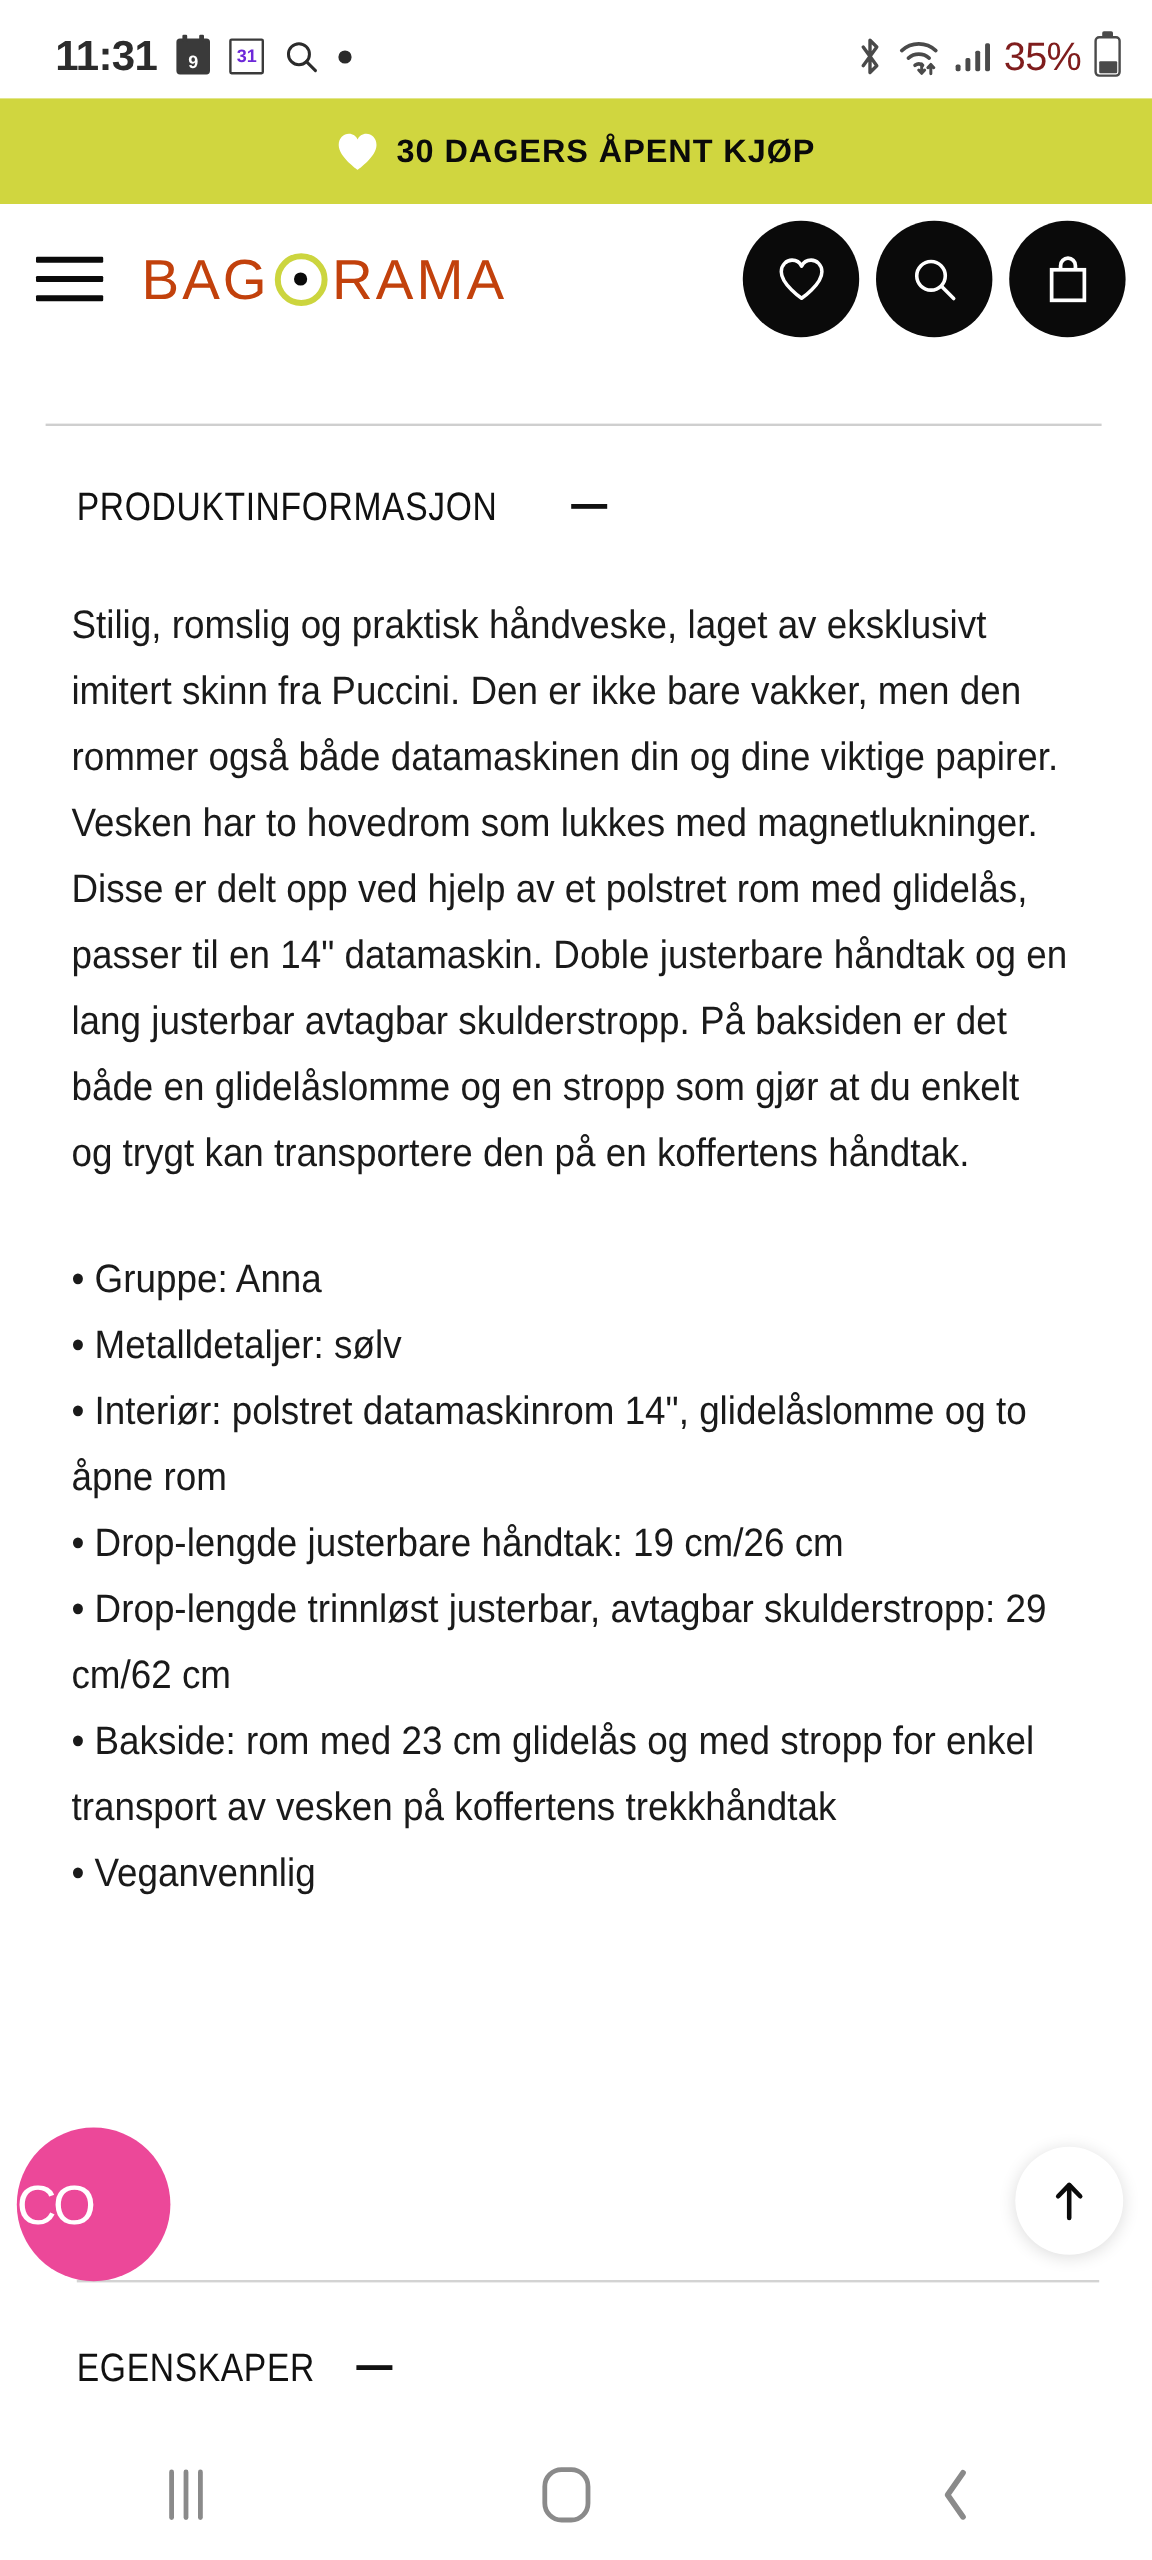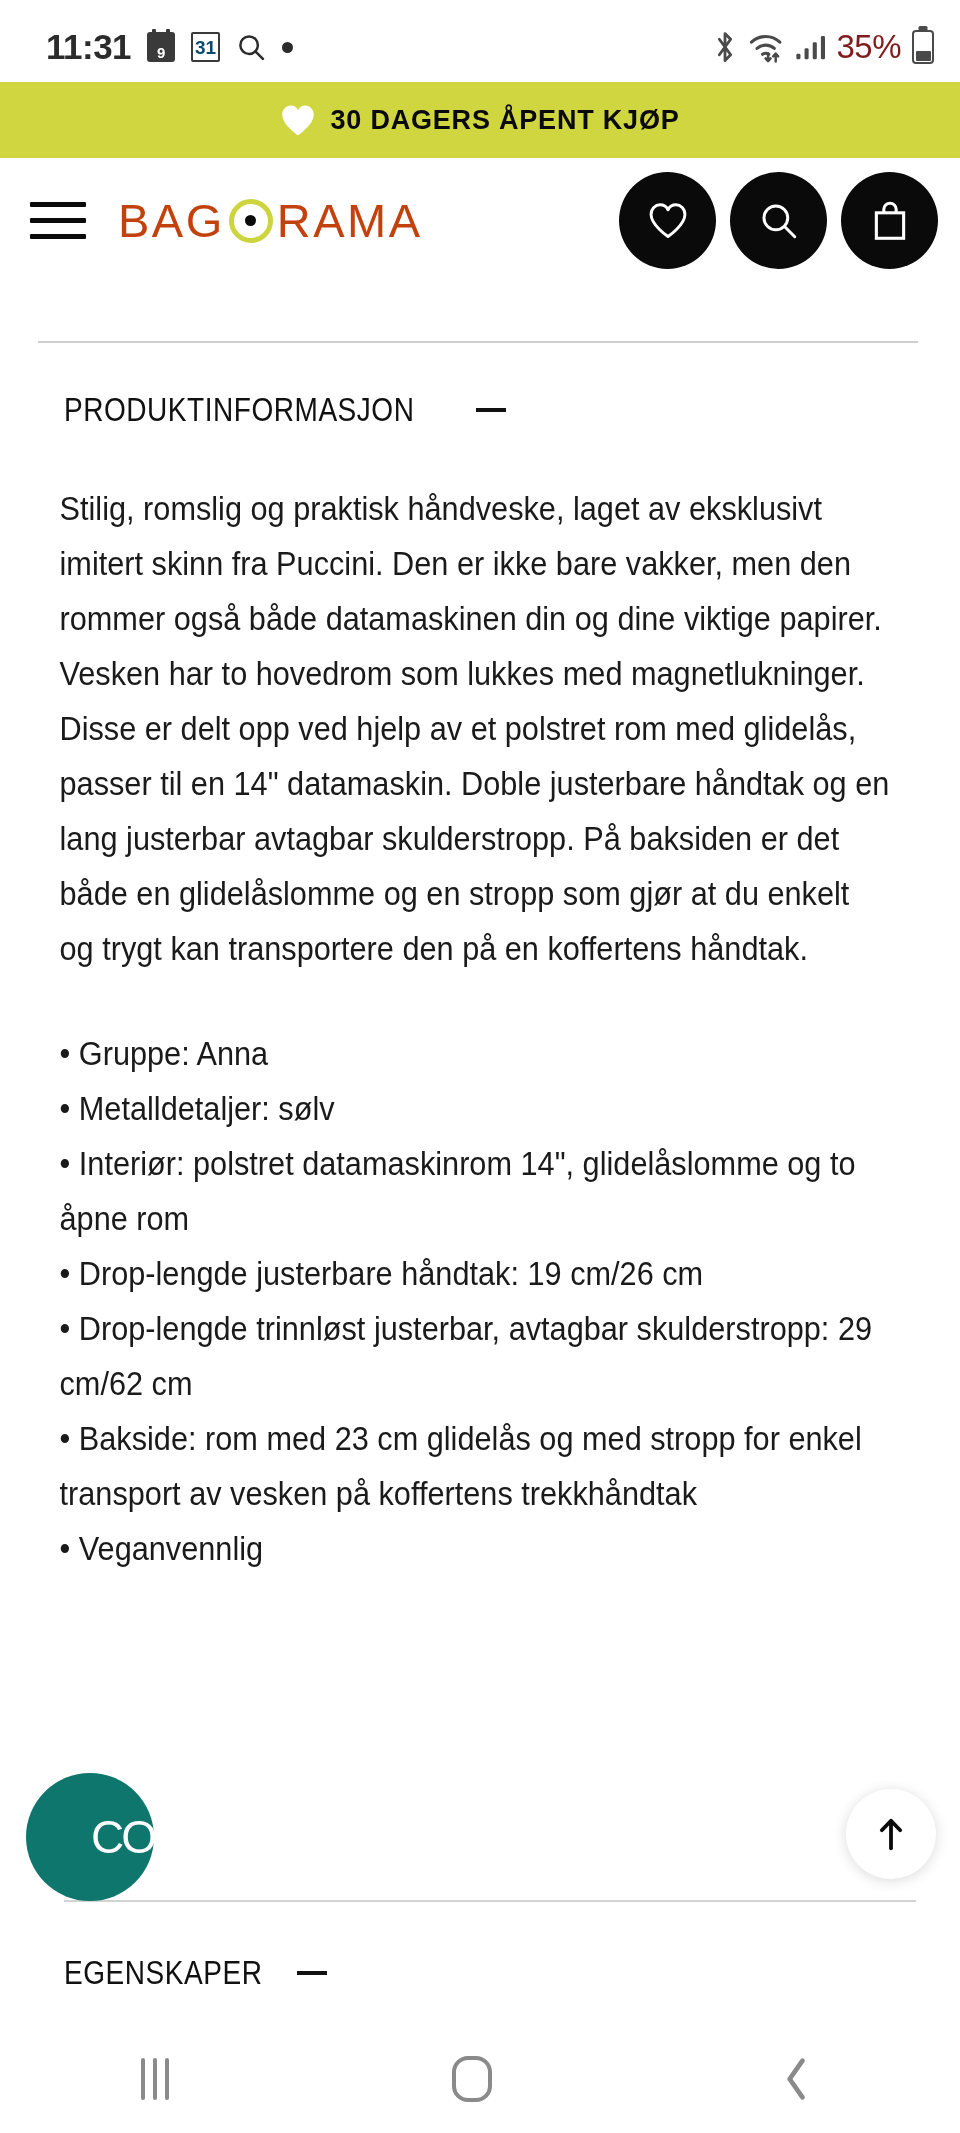--- a/index.html
+++ b/index.html
@@ -77,8 +77,8 @@
     position: relative;
   }
   .cal-outline span {
-    color: #0c4a6e;
-    font-size: 19px;
+    color: #6d28d9;
+    font-size: 15px;
     font-weight: bold;
     line-height: 1;
   }

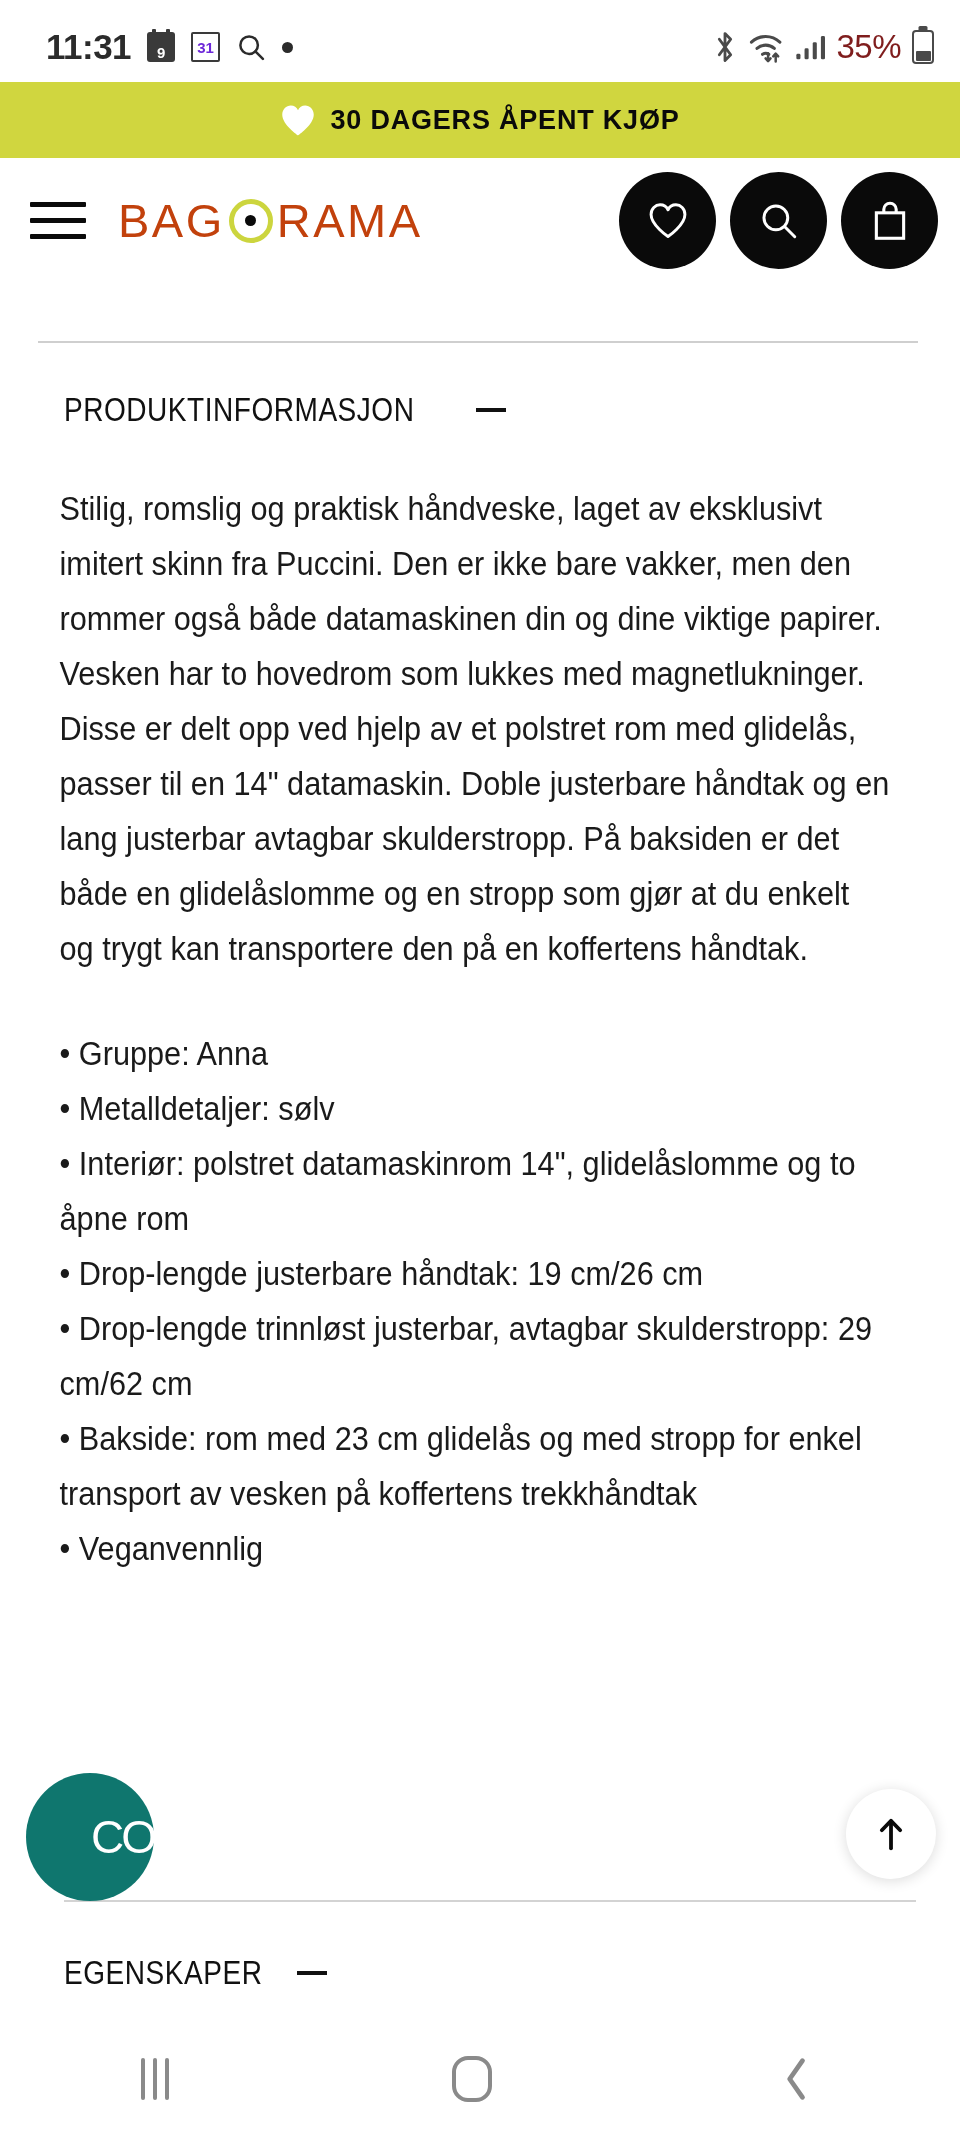--- a/index.html
+++ b/index.html
@@ -126,7 +126,7 @@
 
   
   .promo-banner {
-    height: 76px;
+    height: 88px;
     display: flex;
     align-items: center;
     justify-content: center;

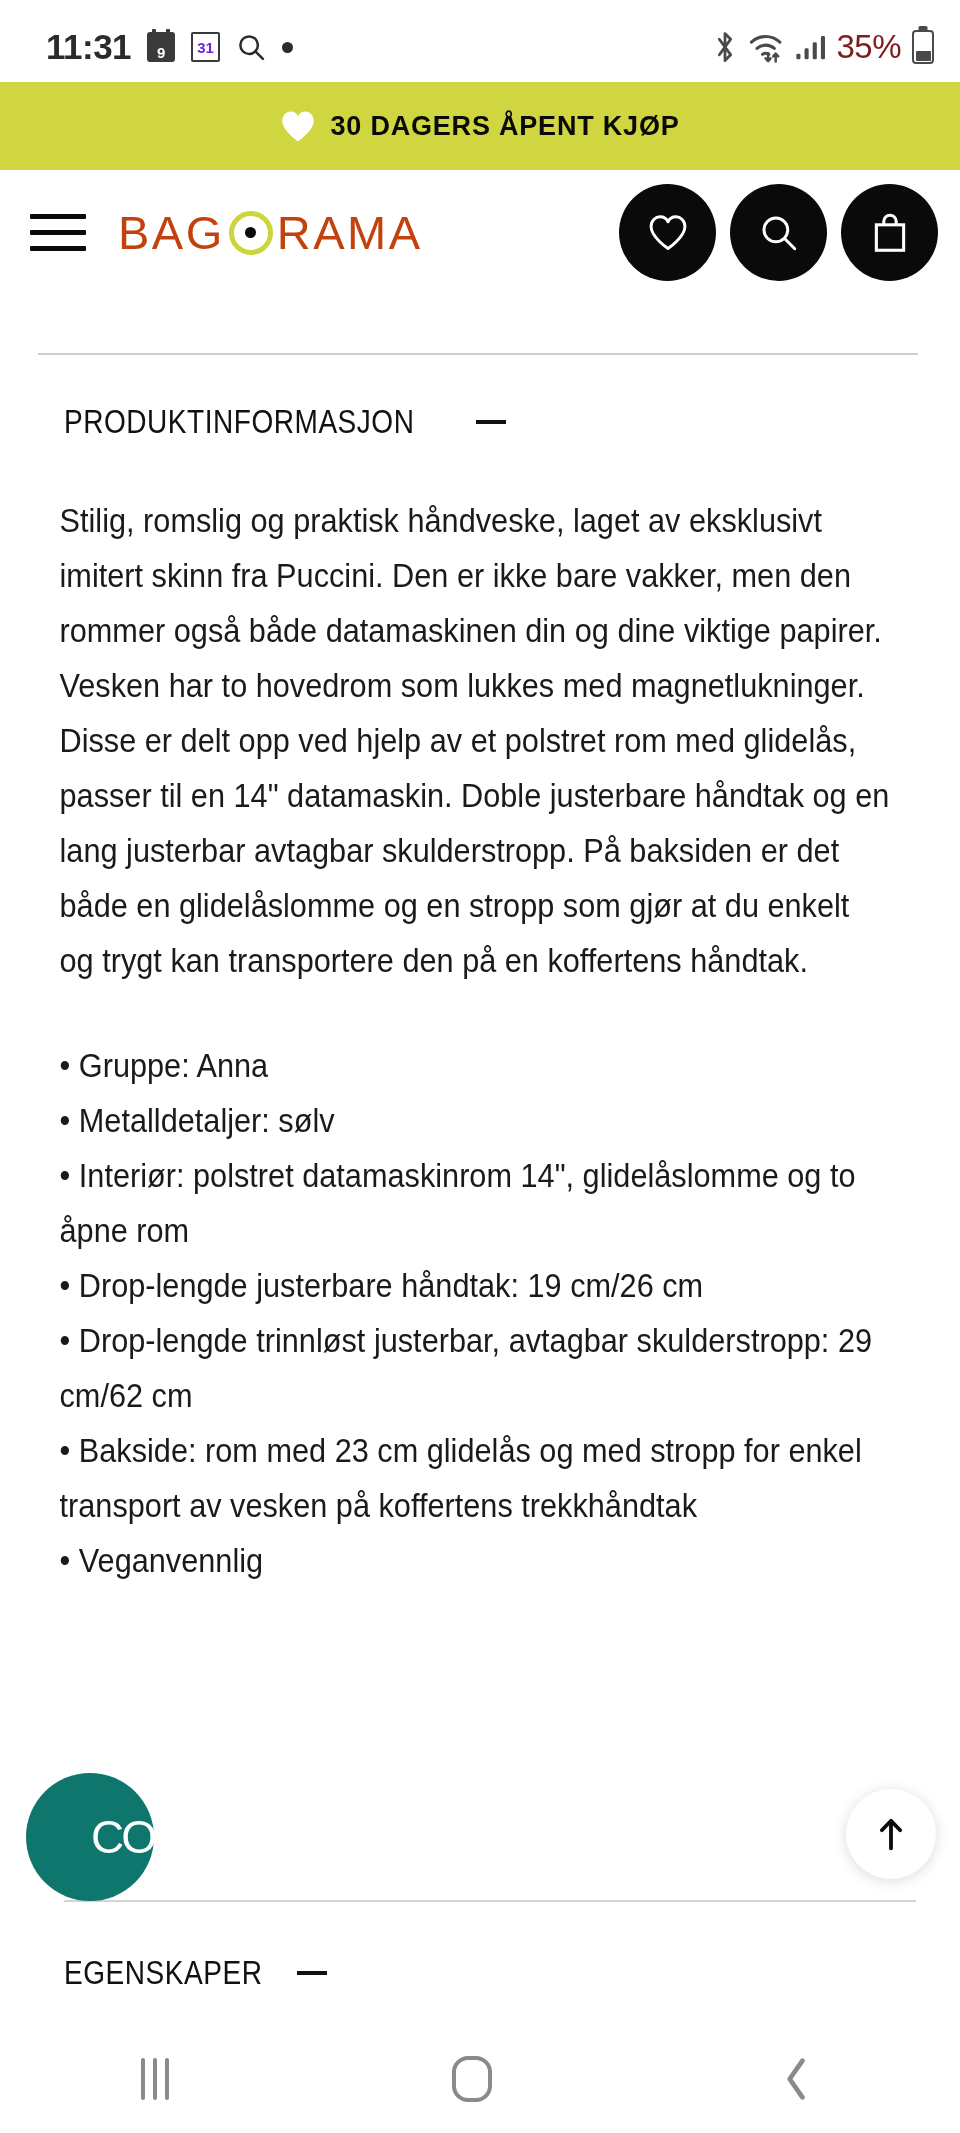--- a/index.html
+++ b/index.html
@@ -258,14 +258,14 @@
   
   .cookie-fab {
     position: absolute;
-    left: 26px;
+    left: 14px;
     bottom: 232px;
     width: 128px; height: 128px;
     border-radius: 50%;
-    background: #0f766e;
-    display: flex;
-    align-items: center;
-    justify-content: flex-end;
+    background: #ec4899;
+    display: flex;
+    align-items: center;
+    justify-content: flex-start;
     cursor: pointer;
     z-index: 30;
   }

